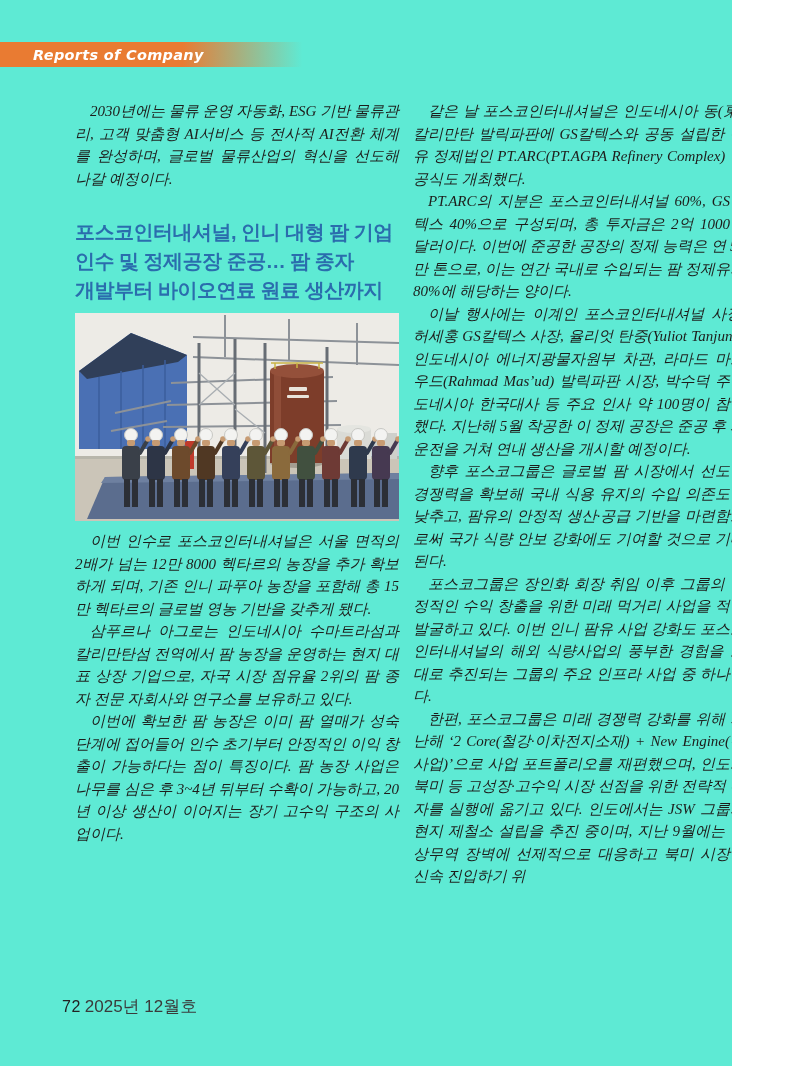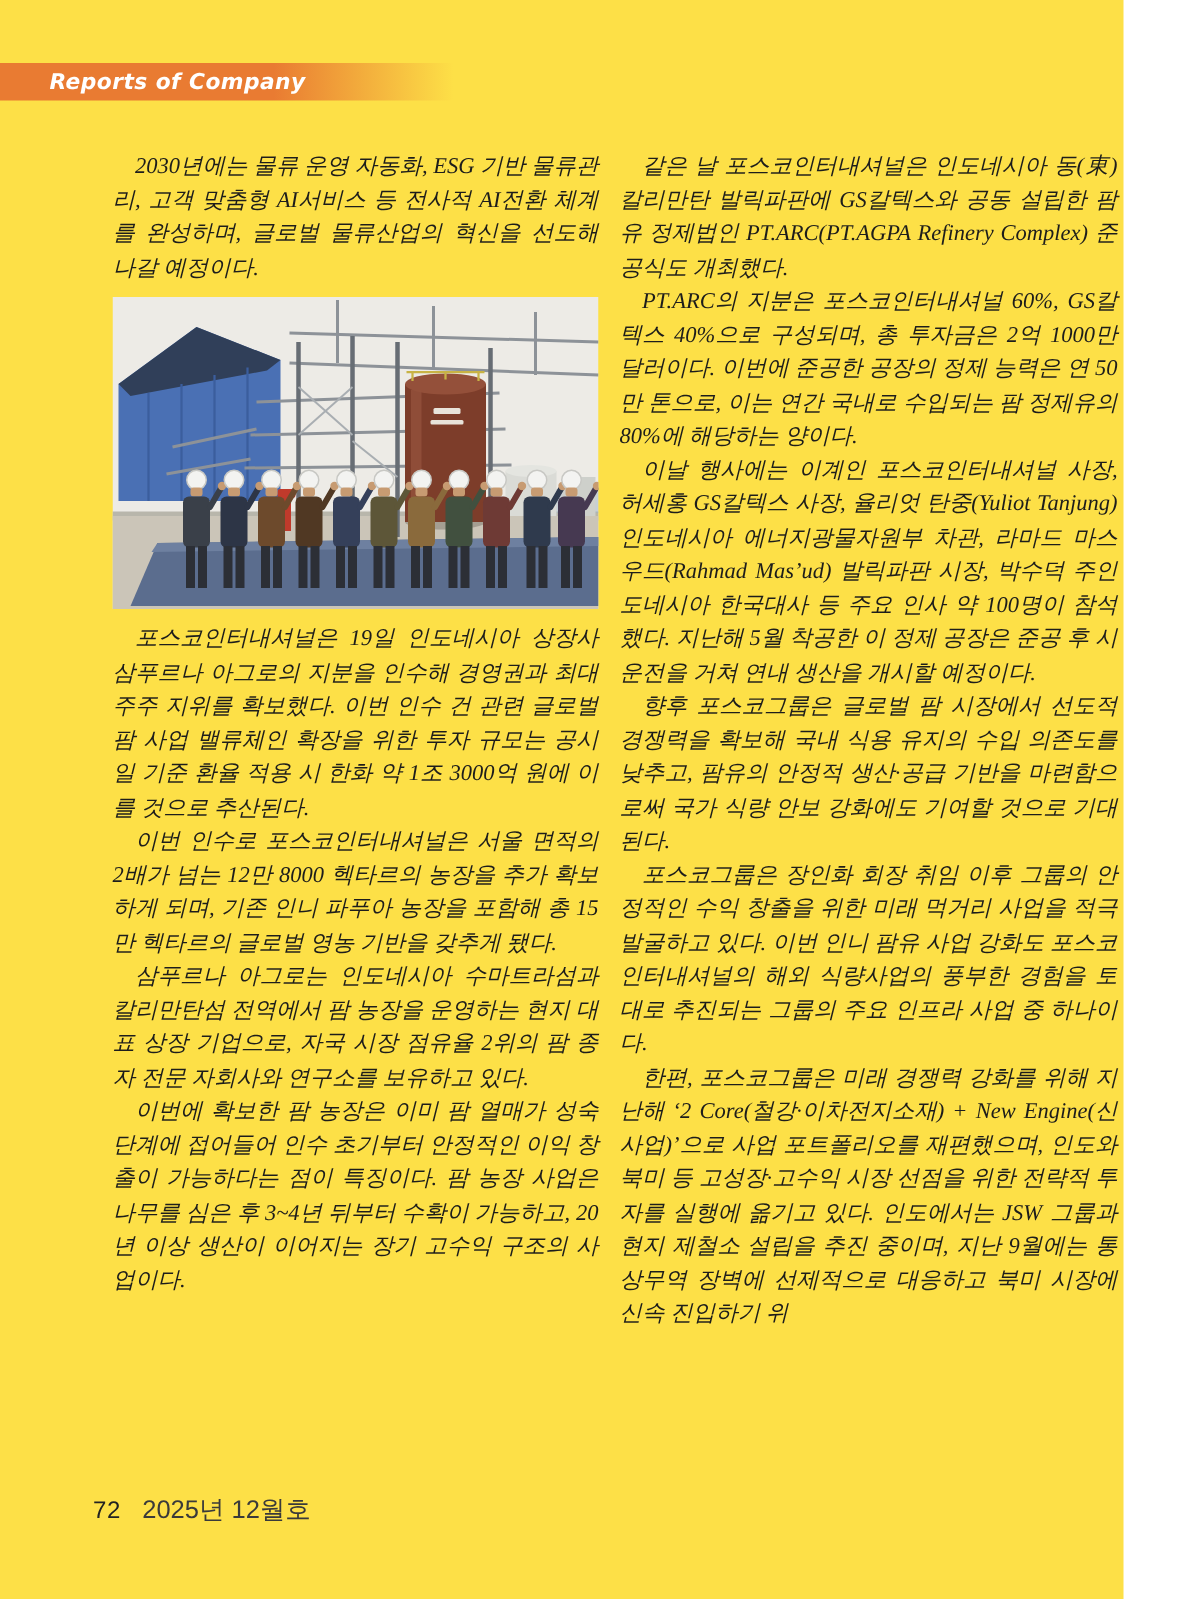--- a/index.html
+++ b/index.html
@@ -4,8 +4,8 @@
 <style>
   html,body { margin:0; padding:0; background:#ffffff; }
   .page {
-    position:relative; width:732px; height:1066px; background:#fde047;
-    overflow:hidden; font-family:"Liberation Serif", serif;padding-left:17px;
+    position:relative; width:732px; height:1066px; background:#5eead4;
+    overflow:hidden; font-family:"Liberation Serif", serif;
   }
   
   .header-bar {

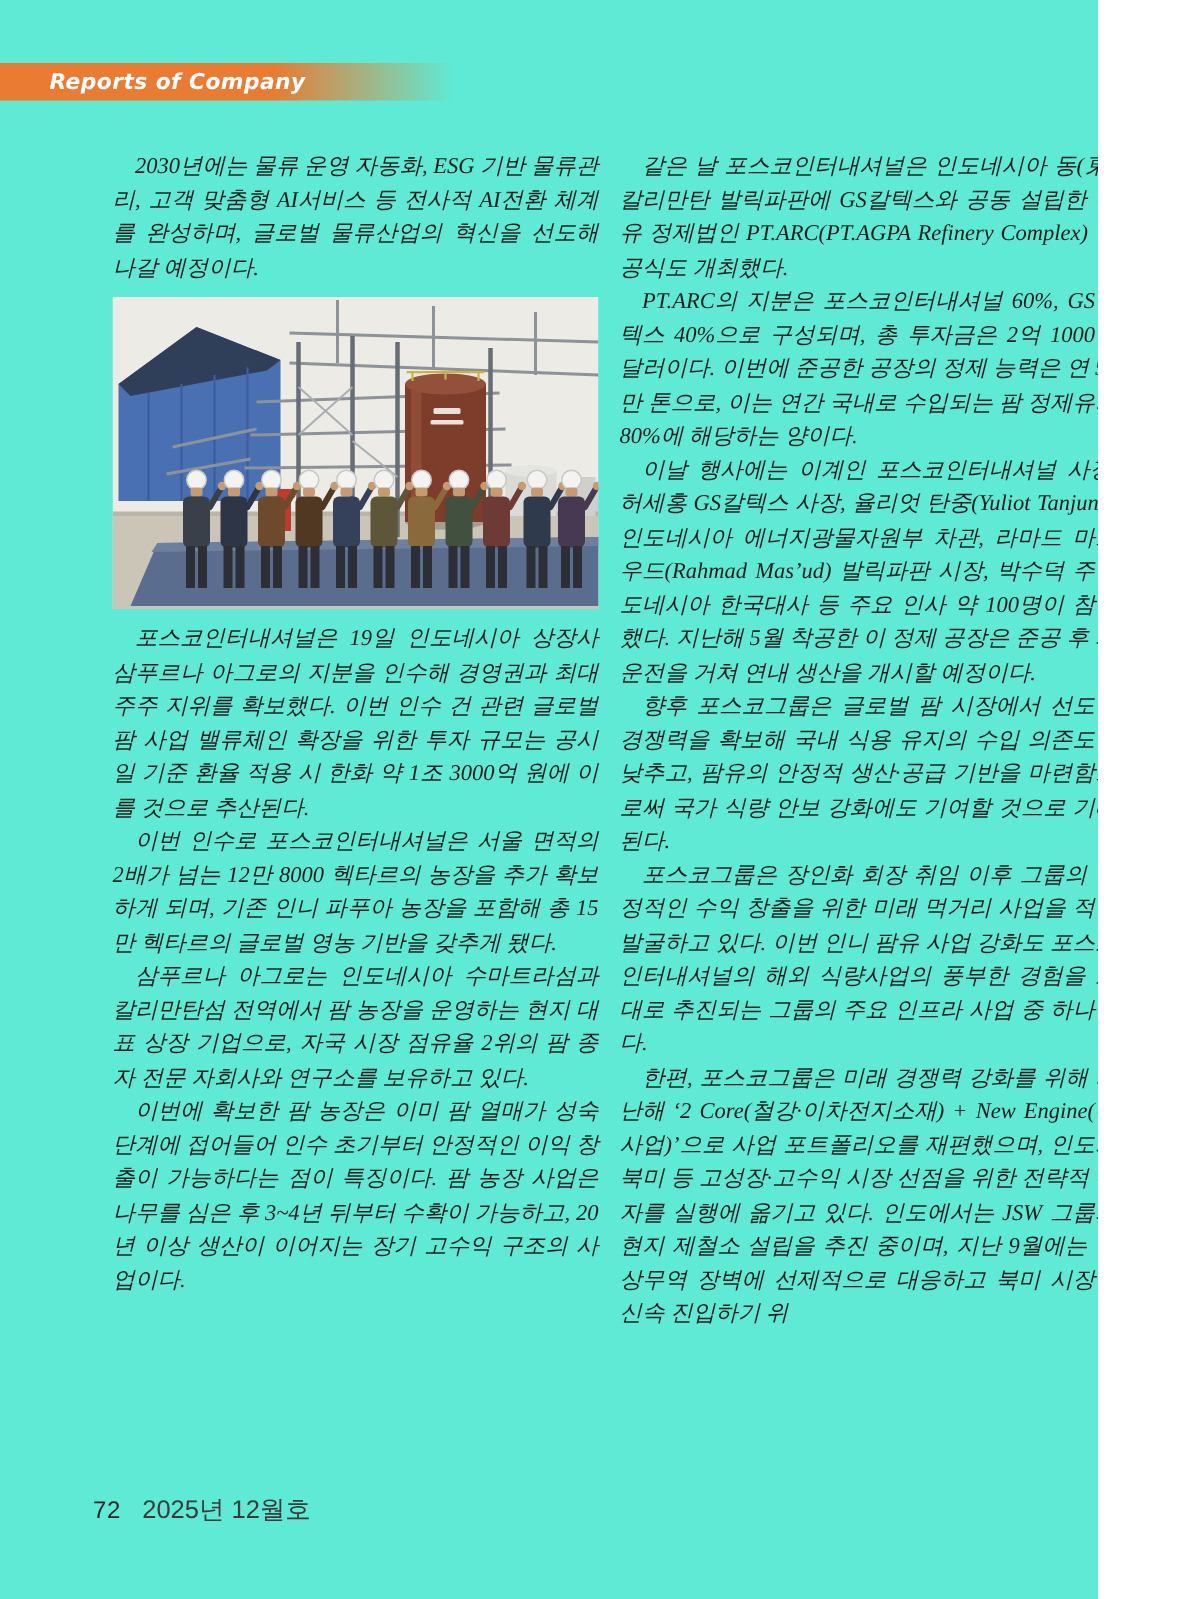--- a/index.html
+++ b/index.html
@@ -53,6 +53,7 @@
   <div class="col col-left">
     <p>2030년에는 물류 운영 자동화, ESG 기반 물류관리, 고객 맞춤형 AI서비스 등 전사적 AI전환 체계를 완성하며, 글로벌 물류산업의 혁신을 선도해 나갈 예정이다.</p>
 
+    <h2 class="headline">포스코인터내셔널, 인니 대형 팜 기업 인수 및 정제공장 준공… 팜 종자 개발부터 바이오연료 원료 생산까지</h2>
 
     <div class="photo-wrap">
       <svg width="324" height="208" viewBox="0 0 324 208" xmlns="http://www.w3.org/2000/svg">

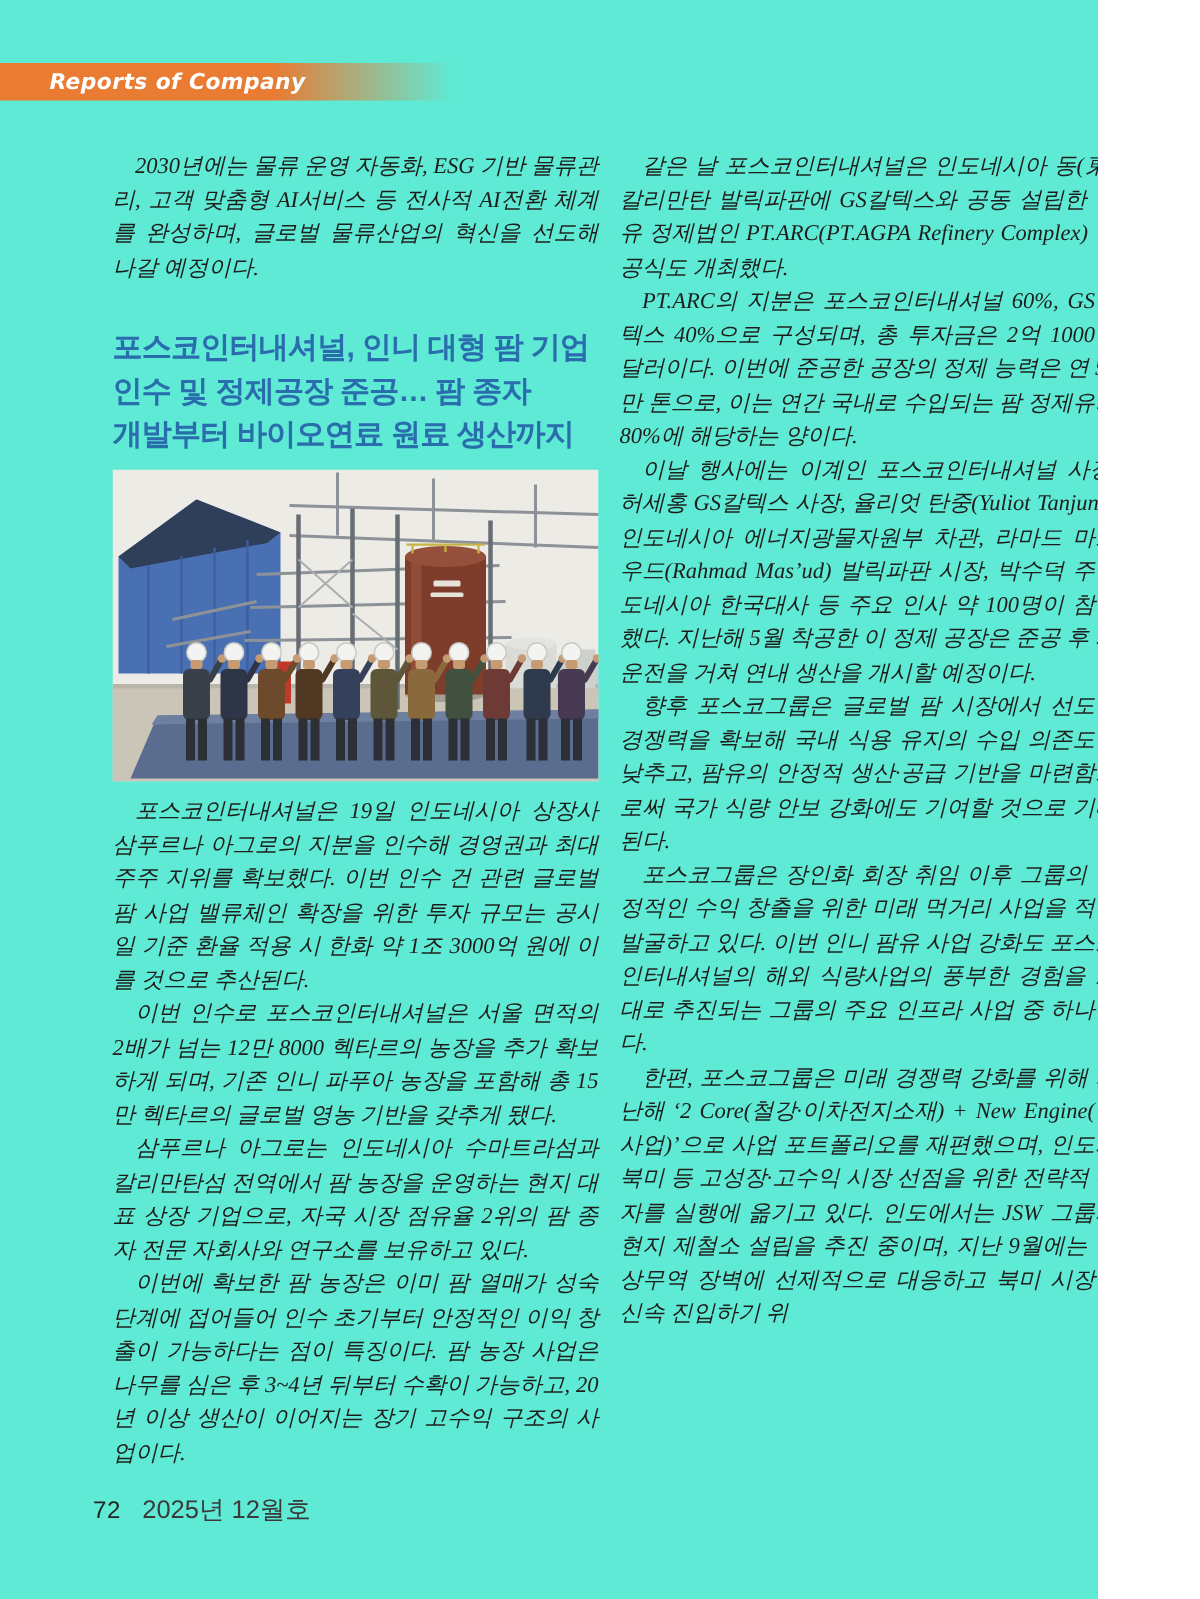--- a/index.html
+++ b/index.html
@@ -163,7 +163,6 @@
     </div>
 
     <div class="after-photo">
-      <p>포스코인터내셔널은 19일 인도네시아 상장사 삼푸르나 아그로의 지분을 인수해 경영권과 최대주주 지위를 확보했다. 이번 인수 건 관련 글로벌 팜 사업 밸류체인 확장을 위한 투자 규모는 공시일 기준 환율 적용 시 한화 약 1조 3000억 원에 이를 것으로 추산된다.</p>
       <p>이번 인수로 포스코인터내셔널은 서울 면적의 2배가 넘는 12만 8000 헥타르의 농장을 추가 확보하게 되며, 기존 인니 파푸아 농장을 포함해 총 15만 헥타르의 글로벌 영농 기반을 갖추게 됐다.</p>
       <p>삼푸르나 아그로는 인도네시아 수마트라섬과 칼리만탄섬 전역에서 팜 농장을 운영하는 현지 대표 상장 기업으로, 자국 시장 점유율 2위의 팜 종자 전문 자회사와 연구소를 보유하고 있다.</p>
       <p>이번에 확보한 팜 농장은 이미 팜 열매가 성숙 단계에 접어들어 인수 초기부터 안정적인 이익 창출이 가능하다는 점이 특징이다. 팜 농장 사업은 나무를 심은 후 3~4년 뒤부터 수확이 가능하고, 20년 이상 생산이 이어지는 장기 고수익 구조의 사업이다.</p>

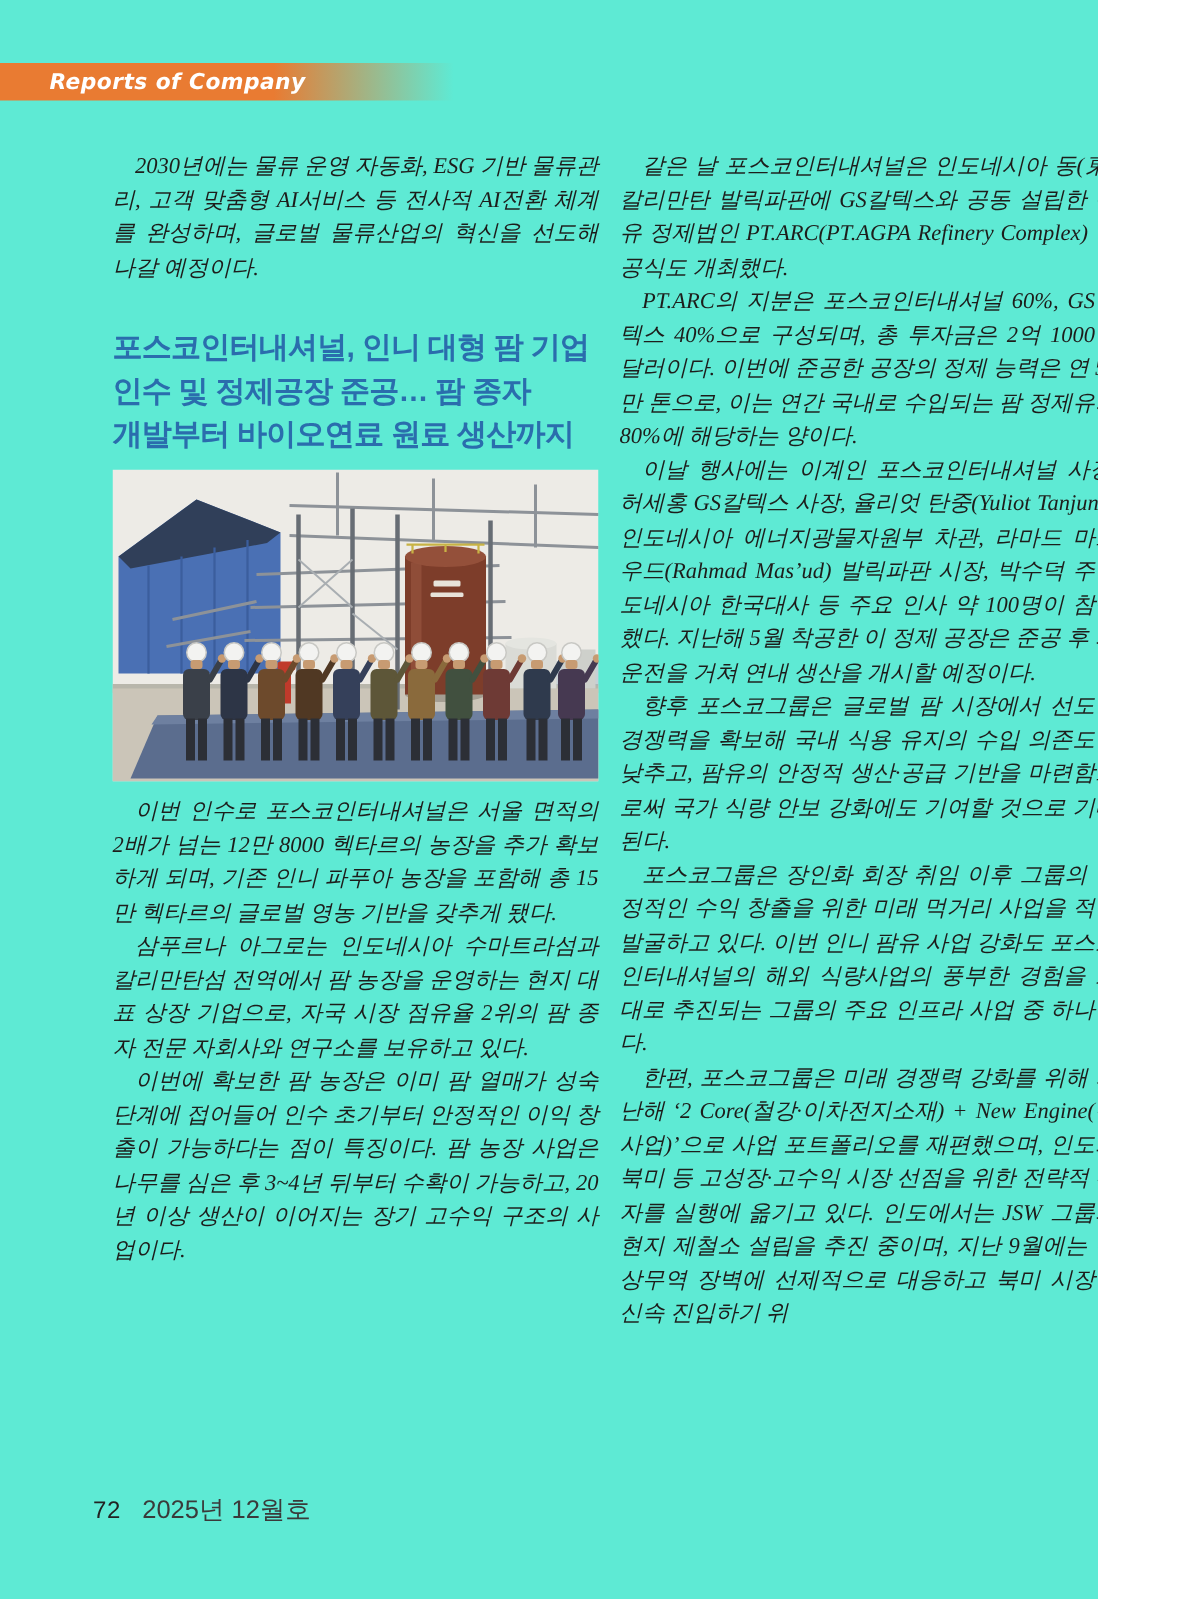--- a/index.html
+++ b/index.html
@@ -36,7 +36,7 @@
   
   .footer {
     position:absolute; left:62px; top:995px; display:flex; align-items:baseline;
-    gap:14px; font-family:"Liberation Sans", sans-serif;
+    gap:4px; font-family:"Liberation Sans", sans-serif;
   }
   .page-num { font-size:16px; color:#222222; letter-spacing:.5px; }
   .issue    { font-size:17px; color:#3a3a3a; }

